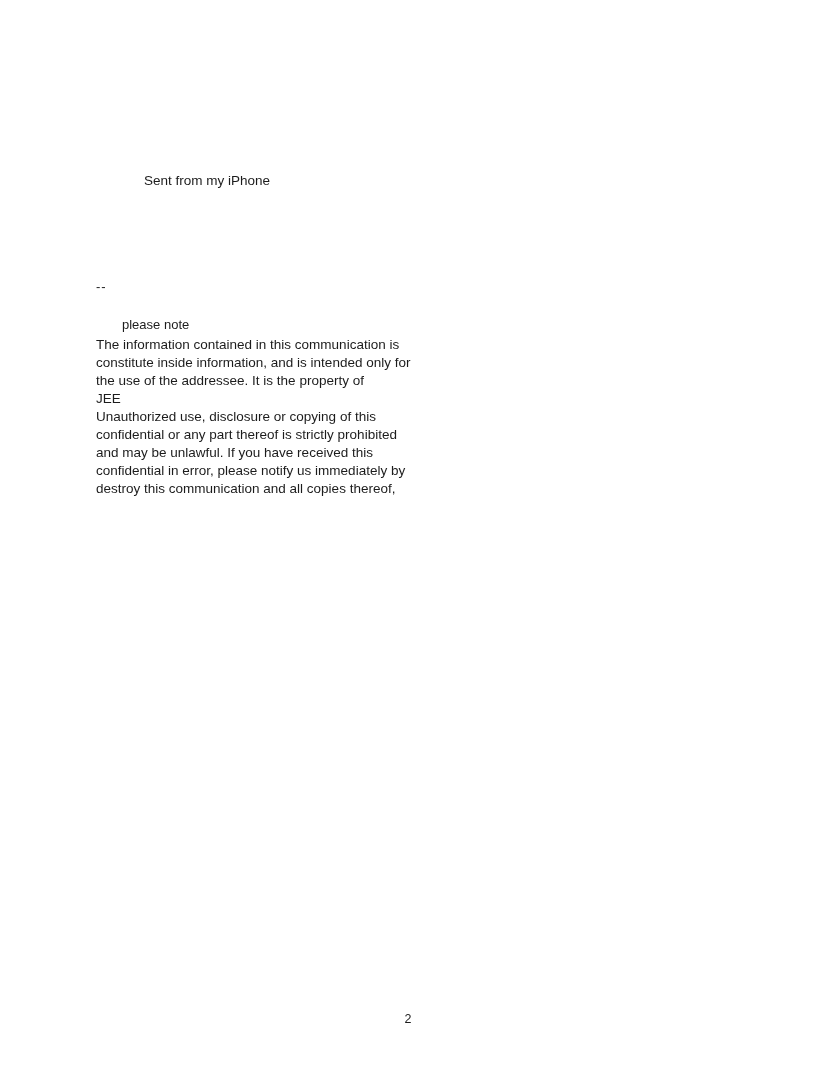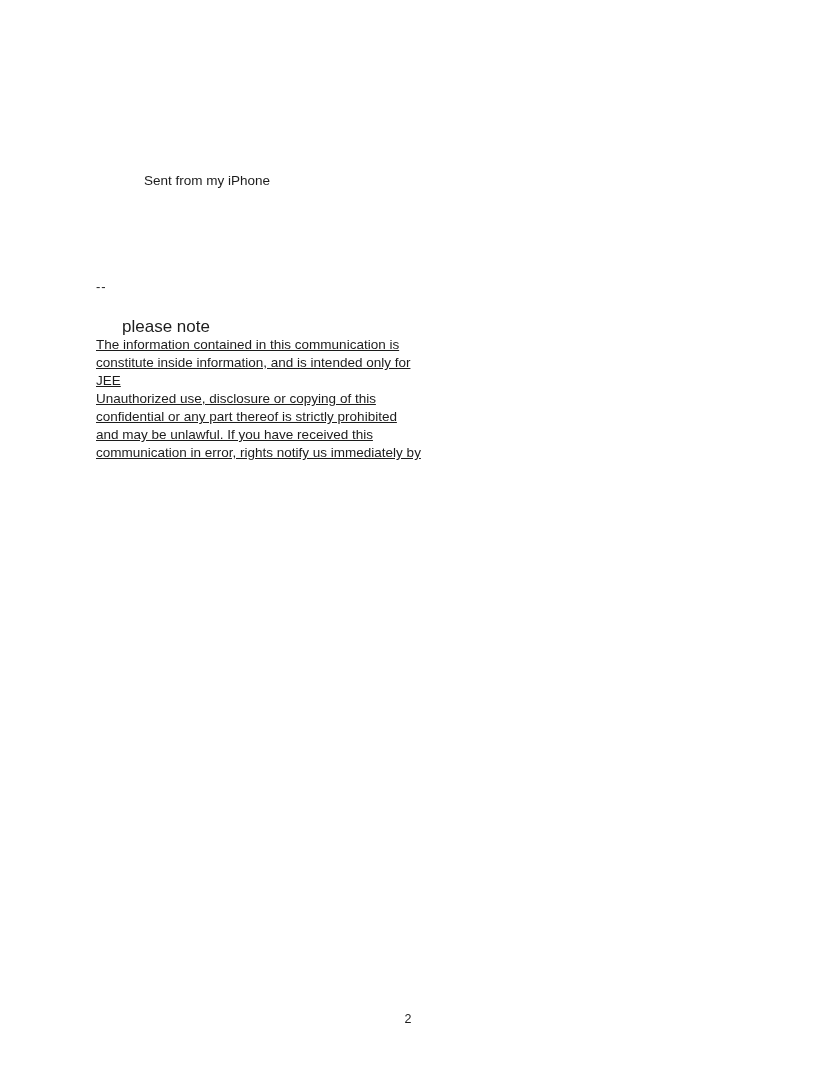--- a/index.html
+++ b/index.html
@@ -31,7 +31,7 @@
   .note-heading {
     left: 122px;
     top: 300px;
-    font-size: 17px;
+    font-size: 13px;
   }
   .disclaimer {
     position: absolute;

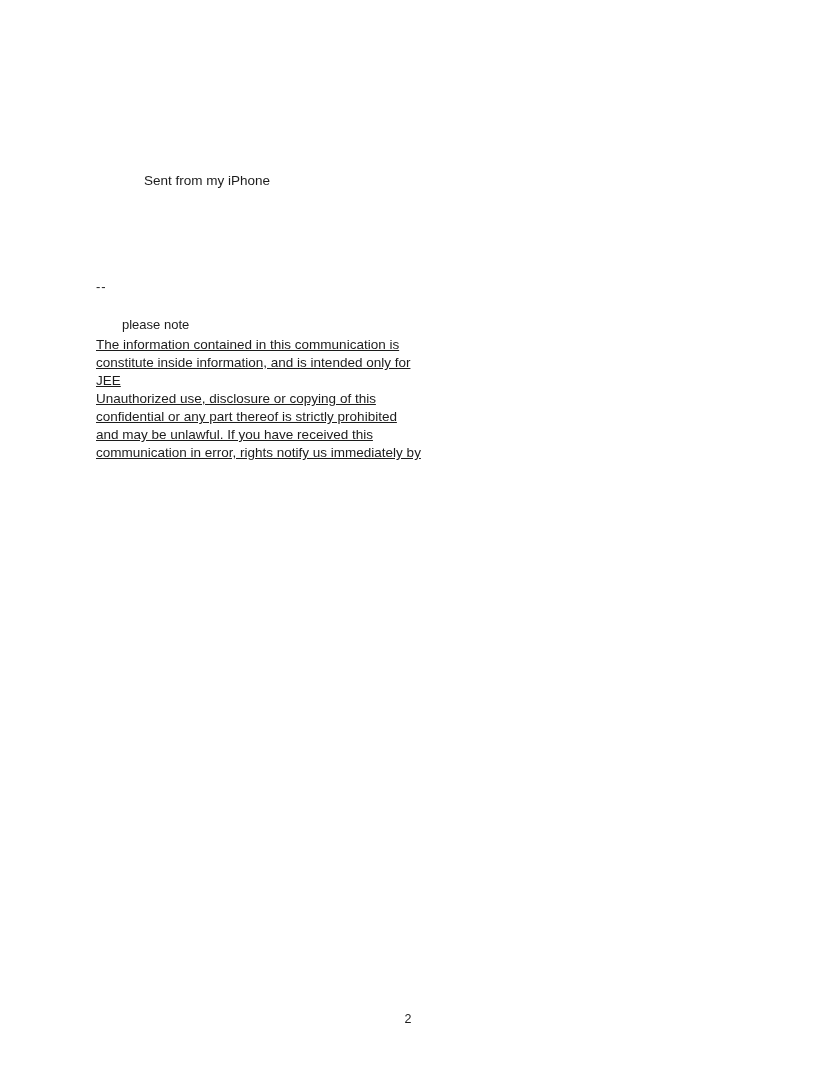--- a/index.html
+++ b/index.html
@@ -40,7 +40,7 @@
     font-size: 13.5px;
     line-height: 18px;
   }
-  .disclaimer div { white-space: pre; text-decoration: underline; }
+  .disclaimer div { white-space: pre; }
 
   .page-number {
     left: 0;

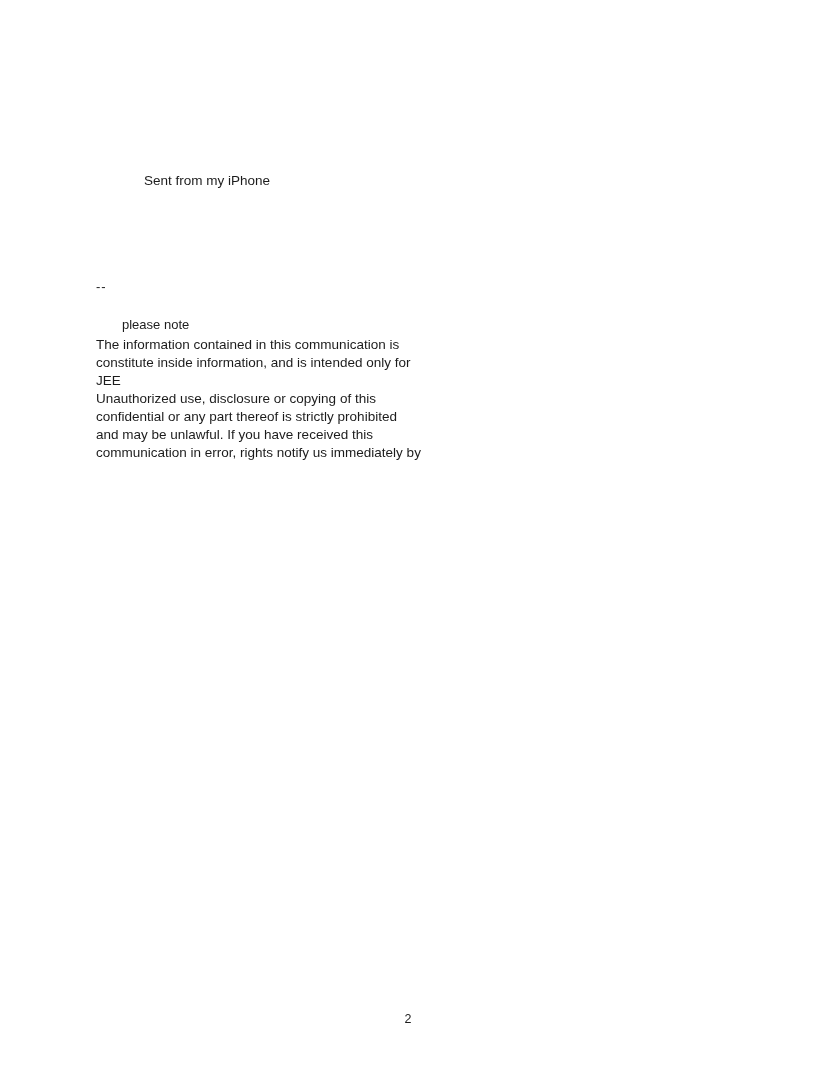--- a/index.html
+++ b/index.html
@@ -70,6 +70,7 @@
 <div class="disclaimer">
   <div>The information contained in this communication is</div>
   <div>constitute inside information, and is intended only for</div>
+  <div>the use of the addressee. It is the property of</div>
   <div>JEE</div>
   <div>Unauthorized use, disclosure or copying of this</div>
   <div>confidential or any part thereof is strictly prohibited</div>

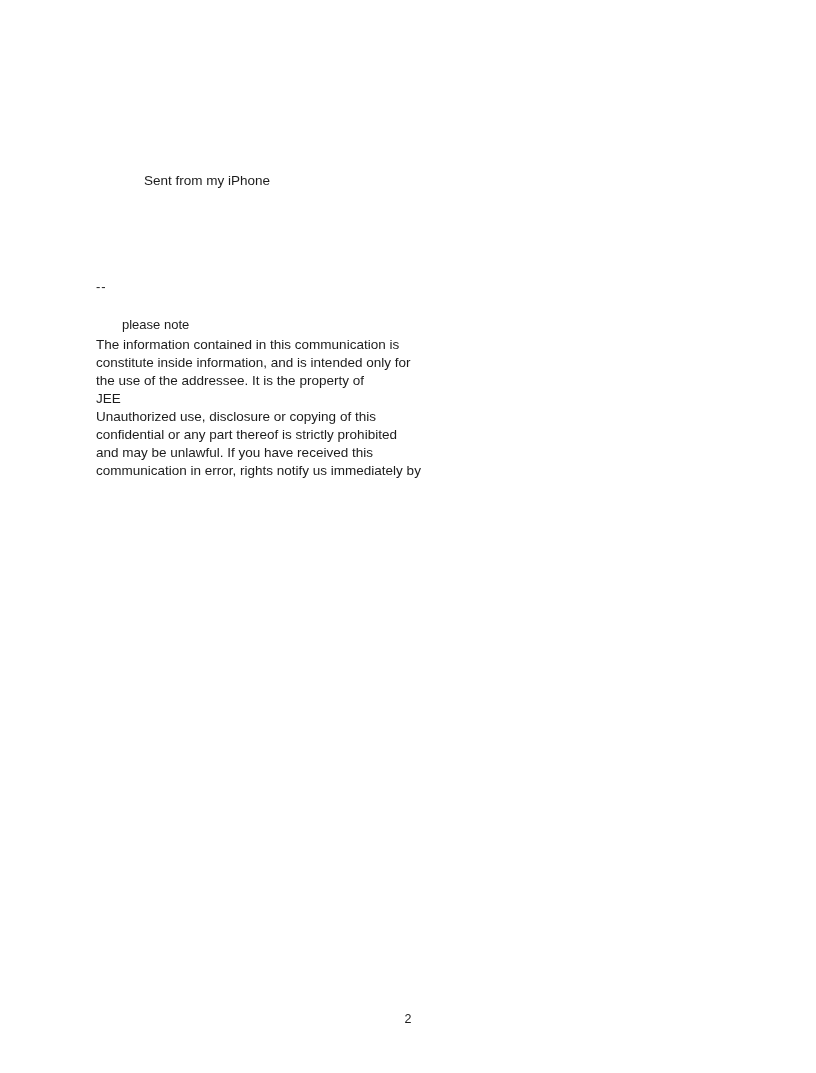--- a/index.html
+++ b/index.html
@@ -75,7 +75,7 @@
   <div>Unauthorized use, disclosure or copying of this</div>
   <div>confidential or any part thereof is strictly prohibited</div>
   <div>and may be unlawful. If you have received this</div>
-  <div>communication in error, rights notify us immediately by</div>
+  <div>confidential in error, please notify us immediately by</div>
 </div>
 
 <div class="abs page-number">2</div>

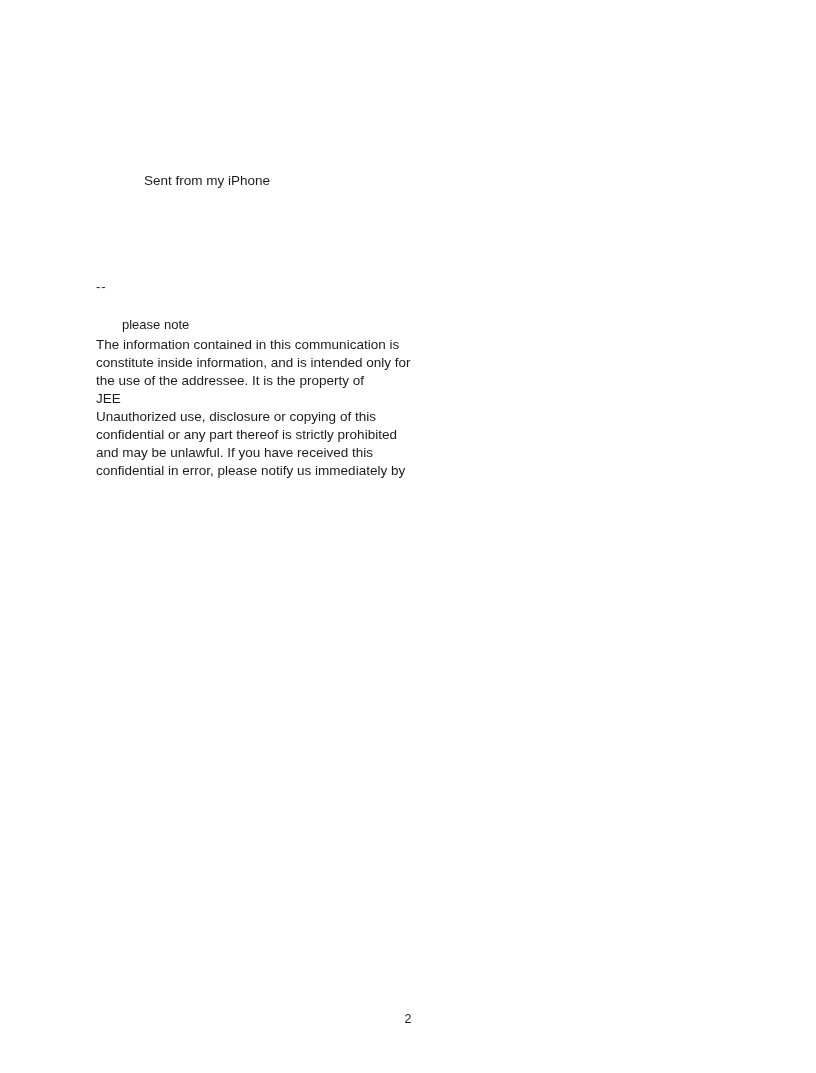--- a/index.html
+++ b/index.html
@@ -76,6 +76,7 @@
   <div>confidential or any part thereof is strictly prohibited</div>
   <div>and may be unlawful. If you have received this</div>
   <div>confidential in error, please notify us immediately by</div>
+  <div>destroy this communication and all copies thereof,</div>
 </div>
 
 <div class="abs page-number">2</div>

